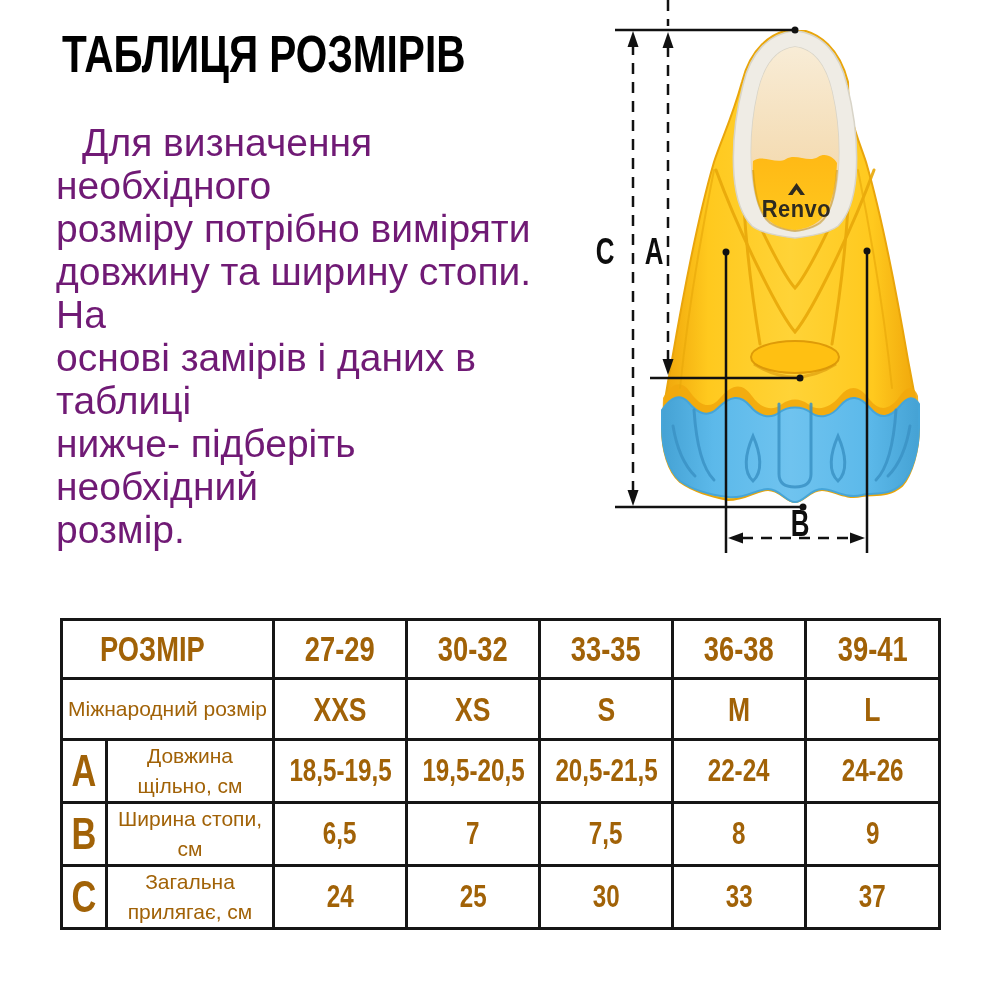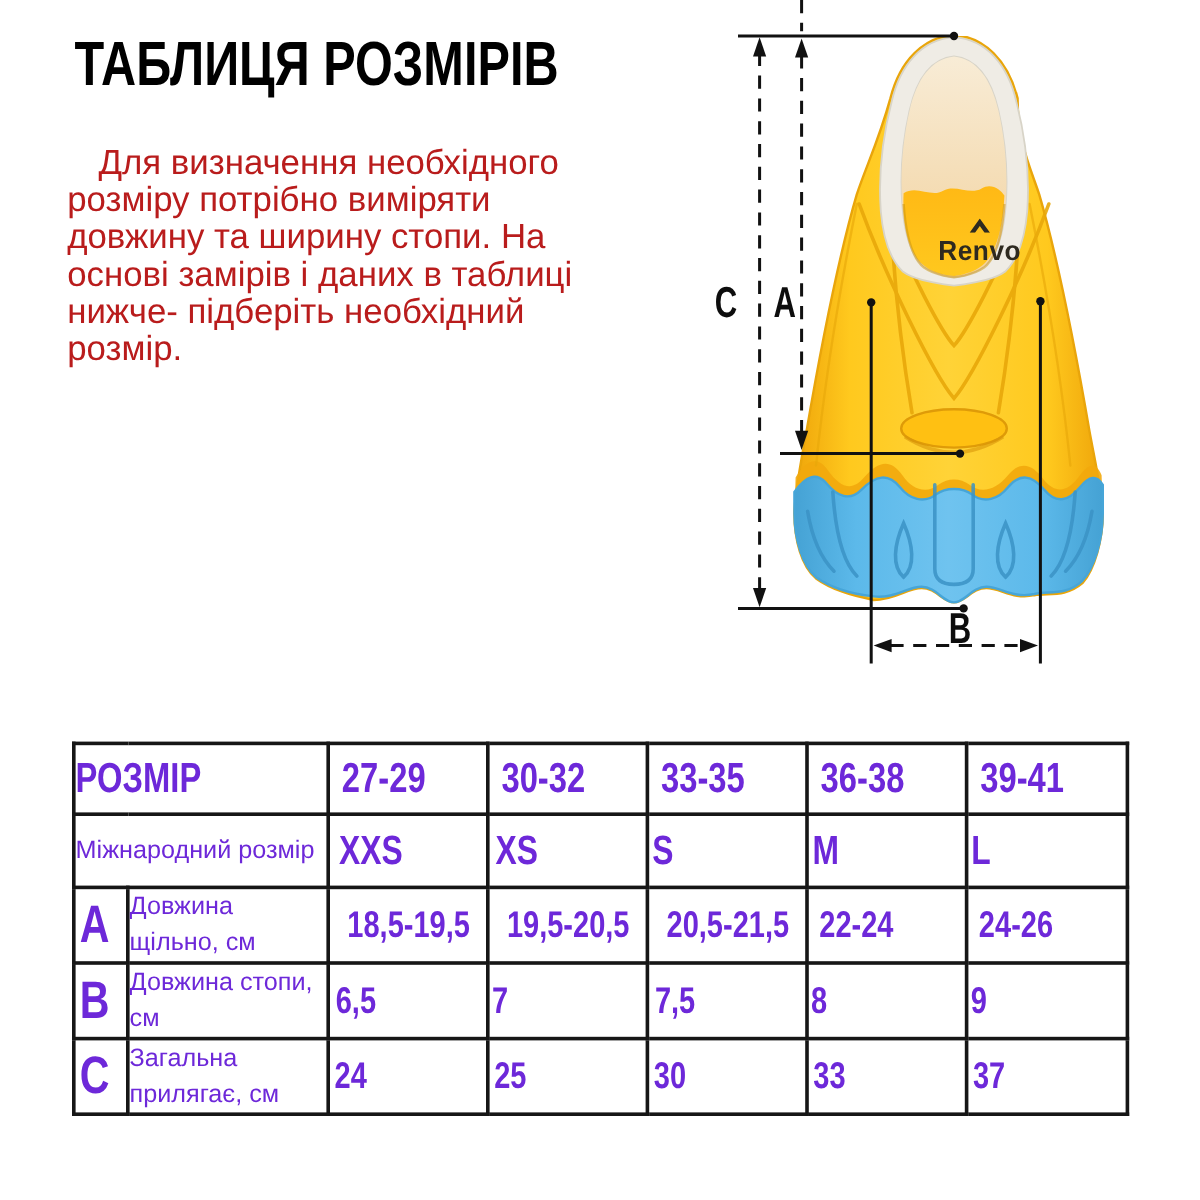--- a/index.html
+++ b/index.html
@@ -17,7 +17,7 @@
   }
   .intro{
     position:absolute;left:56px;top:121px;width:500px;
-    font-size:29px;line-height:31px;color:#b91c1c;
+    font-size:39px;line-height:43px;color:#701a75;
     white-space:pre-line;text-indent:26px;font-weight:400;
   }
   .note{

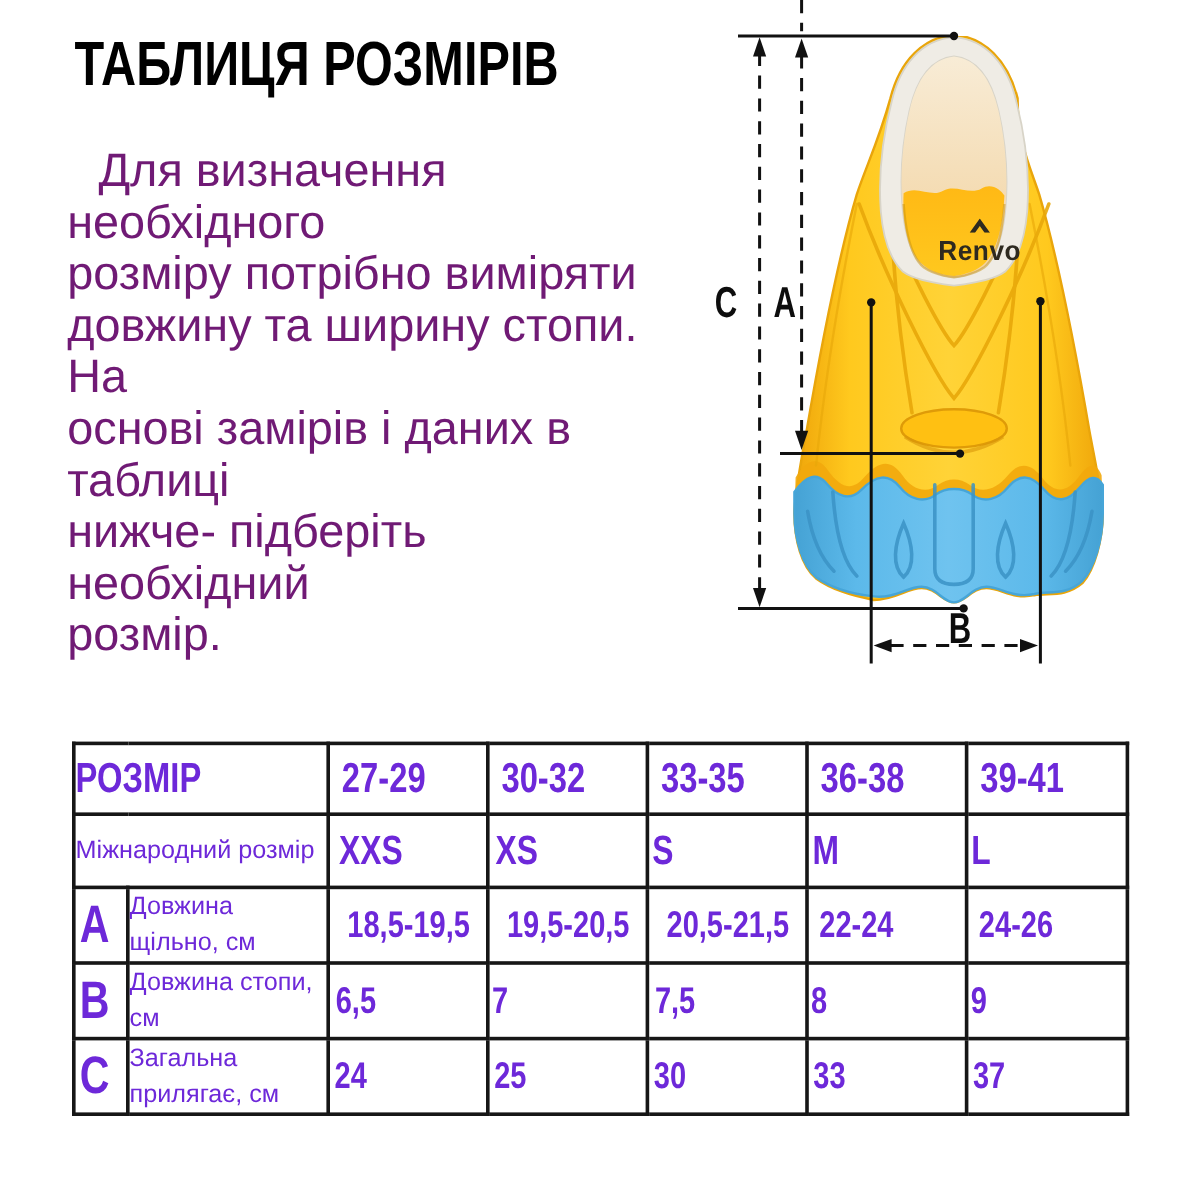--- a/index.html
+++ b/index.html
@@ -39,7 +39,6 @@
   .brand-logo{
     position:absolute;left:757px;top:182px;width:78px;text-align:center;color:#2e2a20;
     line-height:1;
-    margin-left:20px;
   }
   .brand-logo .brand-text{font-size:23px;font-weight:700;letter-spacing:.5px;display:inline-block;transform:scaleX(.95);}
 

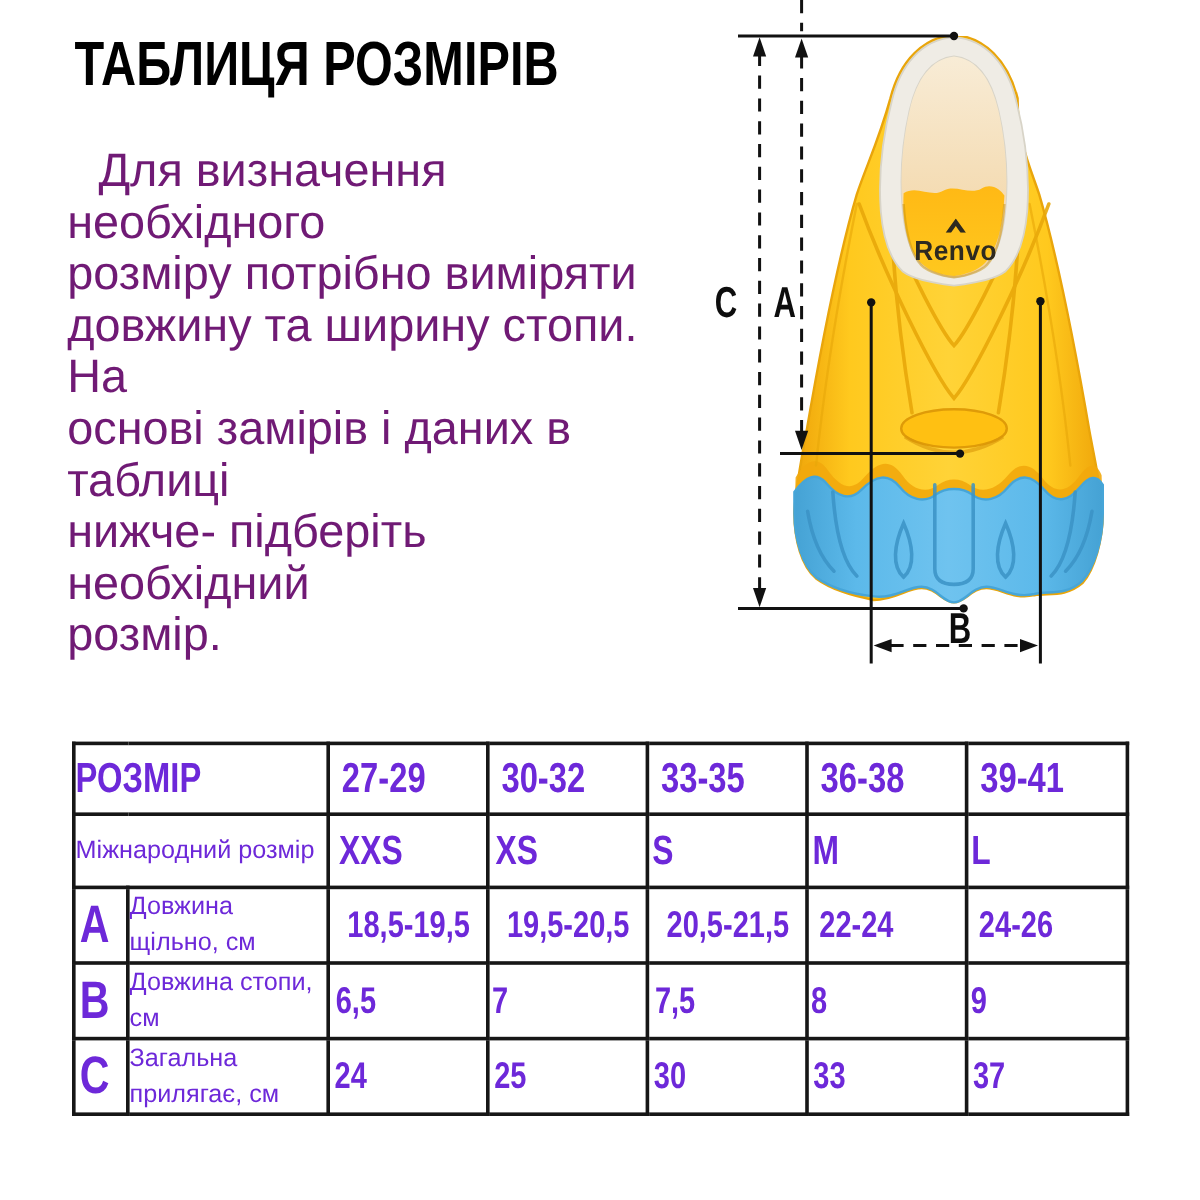--- a/index.html
+++ b/index.html
@@ -47,7 +47,7 @@
     width:878px;
   }
   table.size-table td{
-    border:3px solid #161616;padding:0;vertical-align:middle;color:#6d28d9;
+    border:3px solid #161616;padding:0;text-align:center;vertical-align:middle;color:#a16207;
     overflow:hidden;
   }
   td.lab{

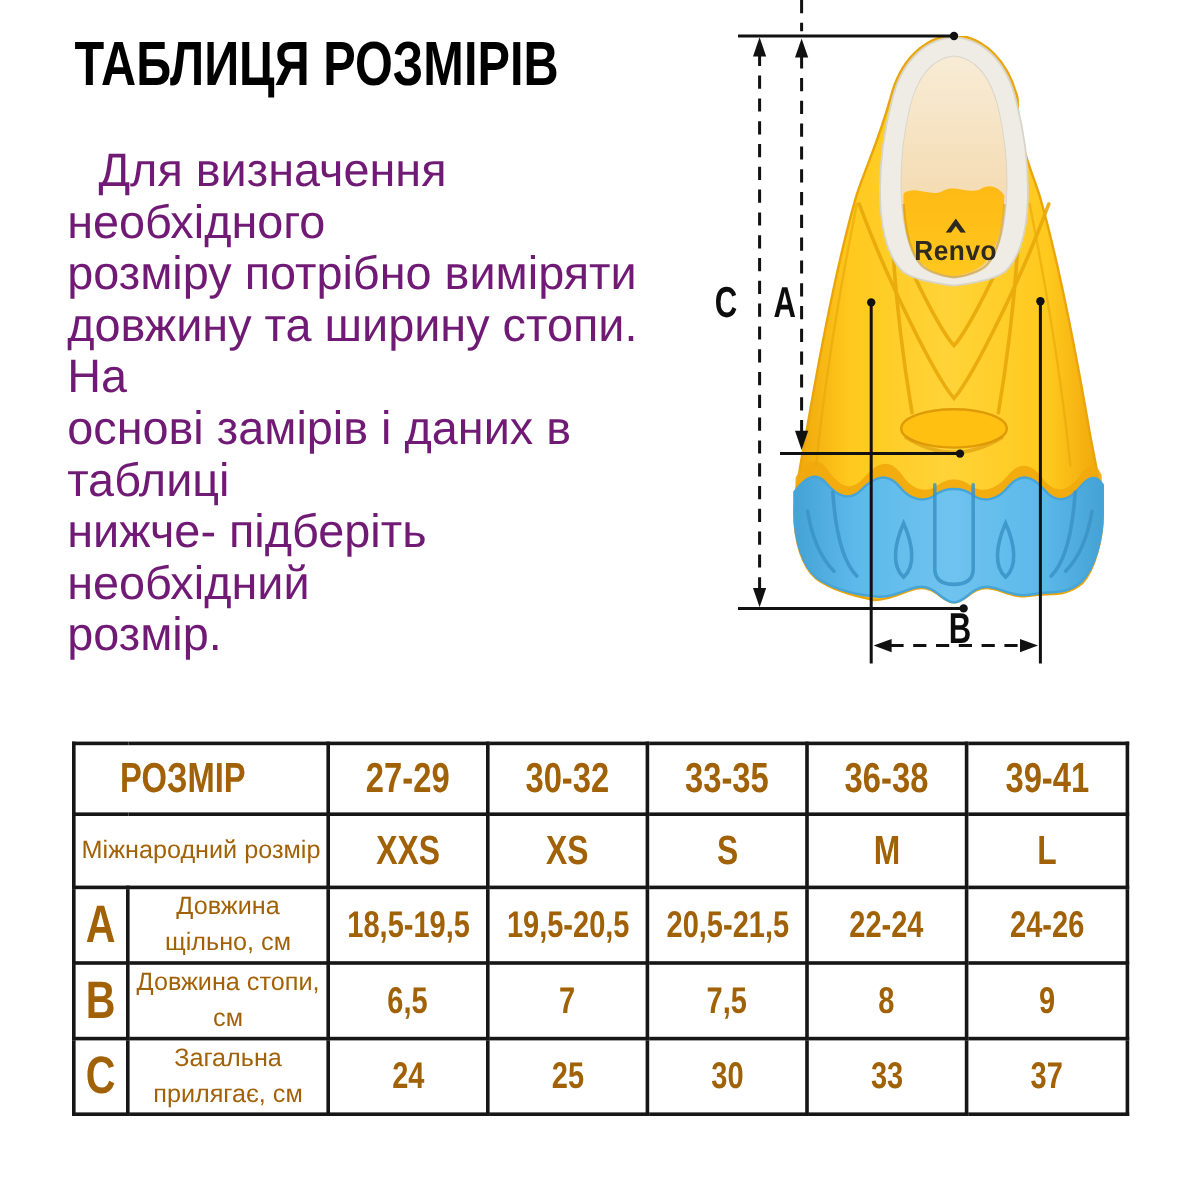--- a/index.html
+++ b/index.html
@@ -256,7 +256,7 @@
     </tr>
     <tr style="height:59px">
       <td><span class="cond letter">B</span></td>
-      <td class="lab">Довжина стопи, см</td>
+      <td class="lab">Ширина стопи, см</td>
       <td><span class="cond d-val">6,5</span></td>
       <td><span class="cond d-val">7</span></td>
       <td><span class="cond d-val">7,5</span></td>

